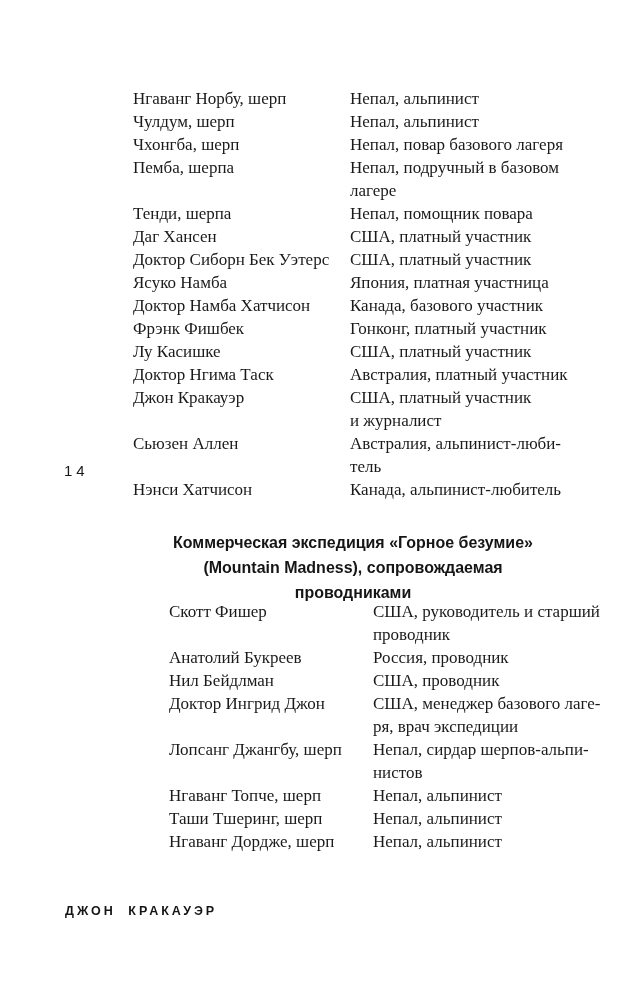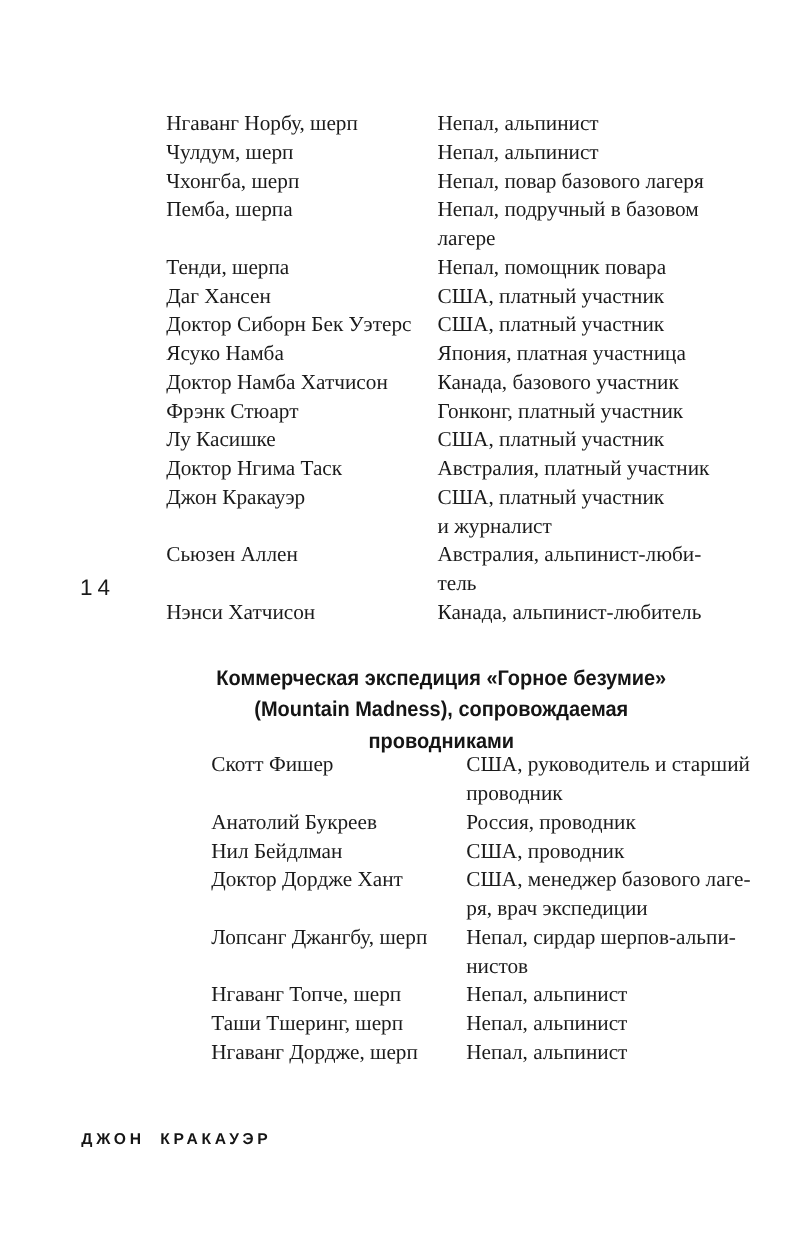--- a/index.html
+++ b/index.html
@@ -122,7 +122,7 @@
       <div class="desc">Канада, базового участник</div>
     </div>
     <div class="row">
-      <div class="name">Фрэнк Стюарт</div>
+      <div class="name">Фрэнк Фишбек</div>
       <div class="desc">Гонконг, платный участник</div>
     </div>
     <div class="row">

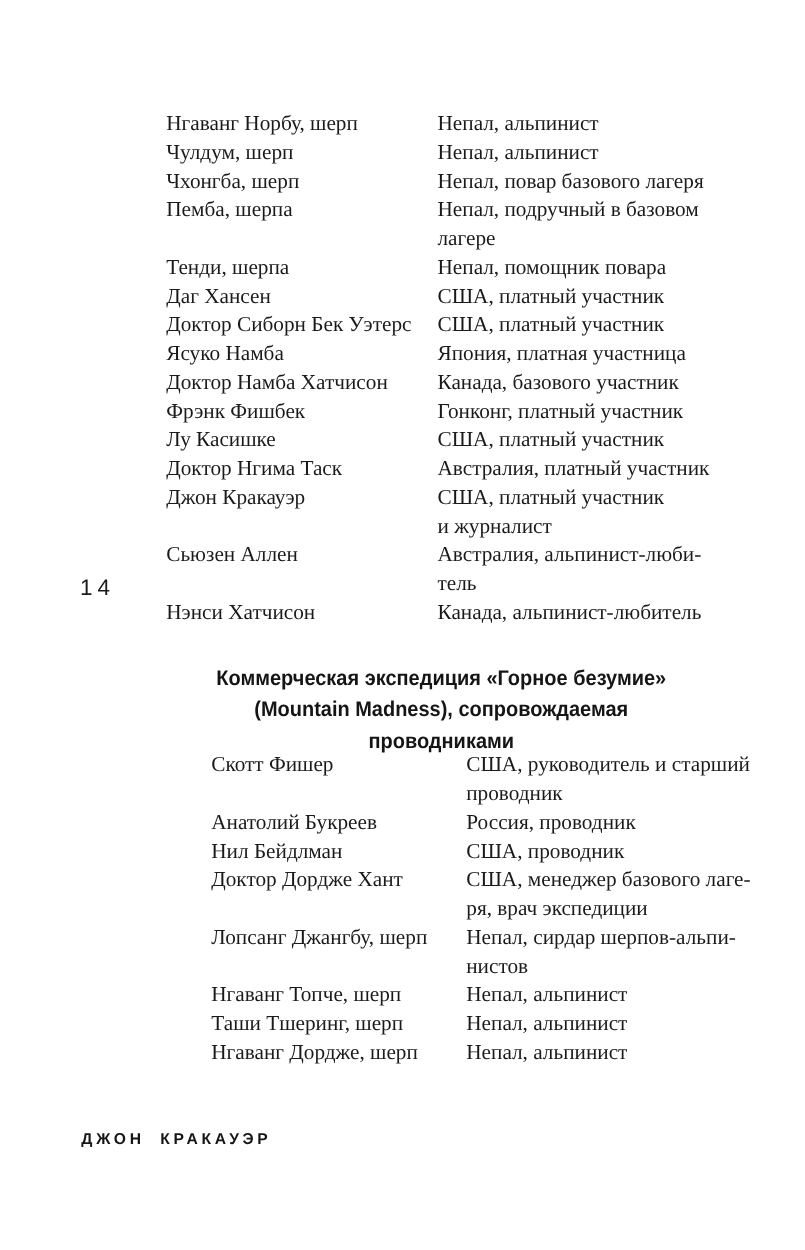--- a/index.html
+++ b/index.html
@@ -58,7 +58,7 @@
     left: 64px;
     top: 463px;
     font-family: "Liberation Sans", sans-serif;
-    font-size: 18px;
+    font-size: 15px;
     line-height: 15px;
     letter-spacing: 4px;
     color: #1a1a1a;

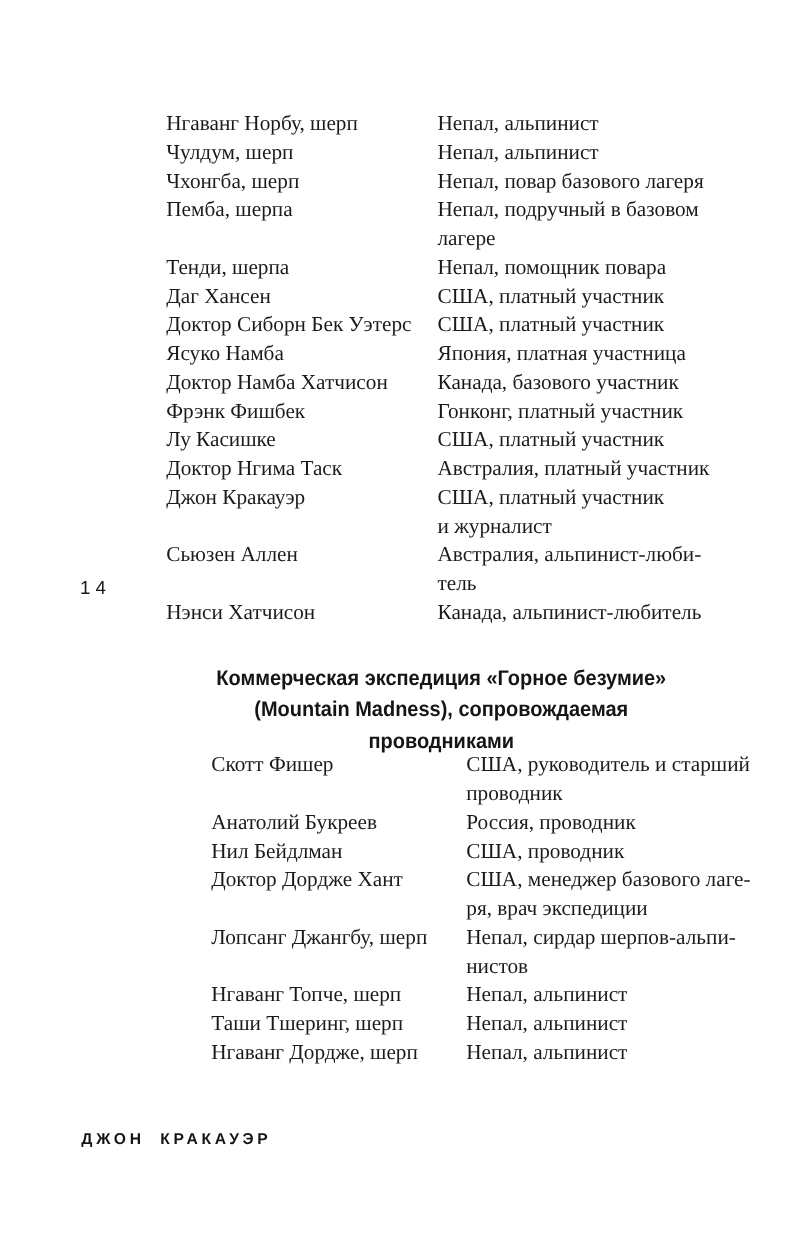--- a/index.html
+++ b/index.html
@@ -169,7 +169,7 @@
       <div class="desc">США, проводник</div>
     </div>
     <div class="row">
-      <div class="name">Доктор Дордже Хант</div>
+      <div class="name">Доктор Ингрид Джон</div>
       <div class="desc">США, менеджер базового лаге-
 ря, врач экспедиции</div>
     </div>

